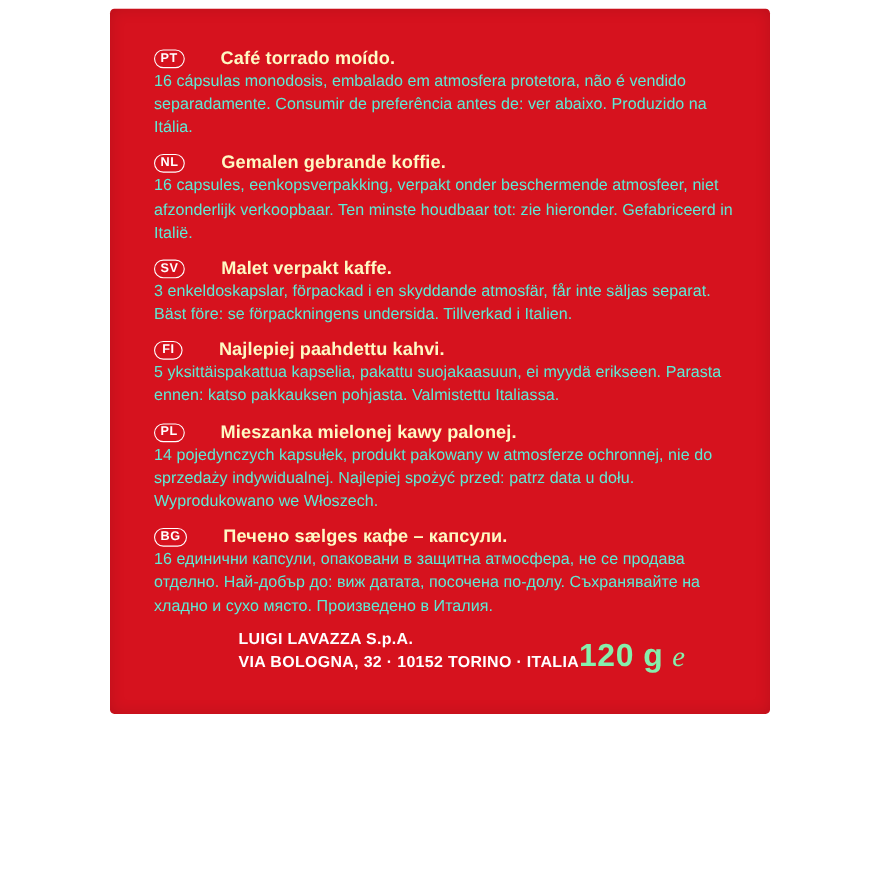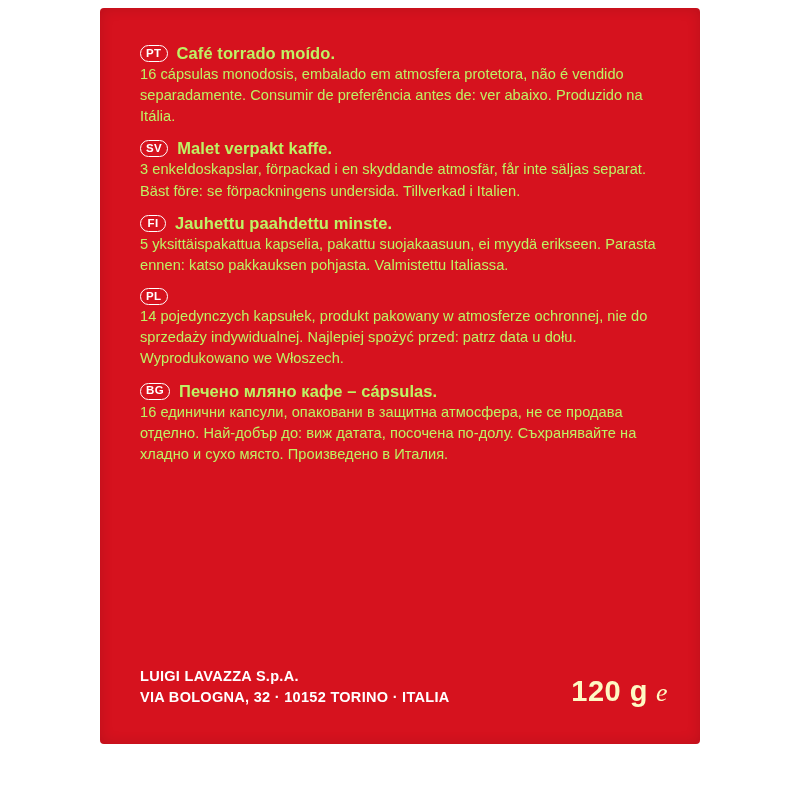--- a/index.html
+++ b/index.html
@@ -18,7 +18,7 @@
     left: 100px;
     top: 8px;
     width: 600px;
-    height: 736px;
+    height: 641px;
     background: #d6121e;
     border-radius: 4px;
   }

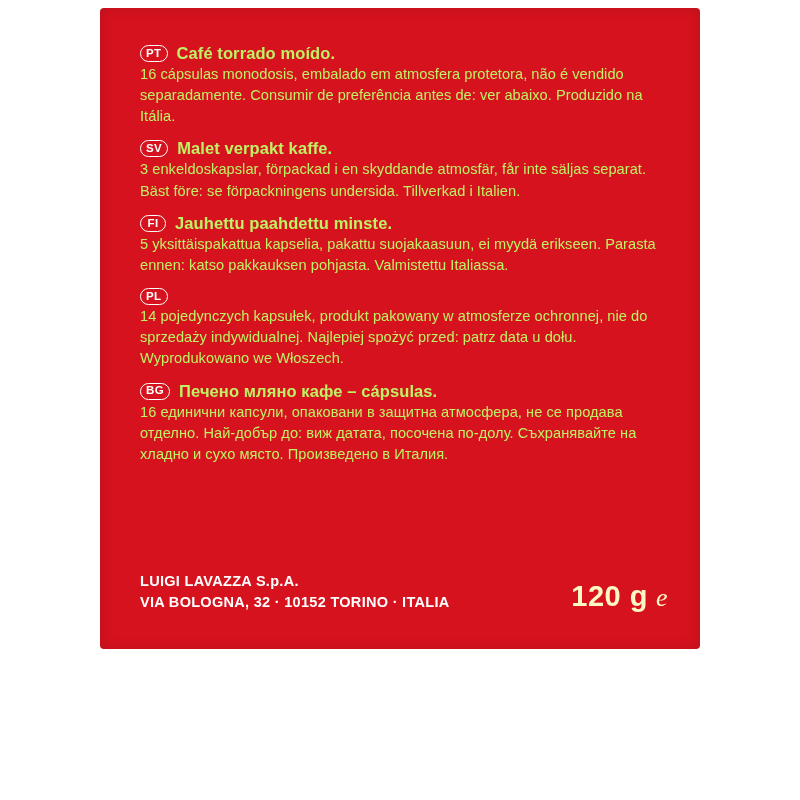--- a/index.html
+++ b/index.html
@@ -64,10 +64,11 @@
     box-sizing: border-box;
   }
   .lang-title {
-    color: #bef264;
+    color: #fef9c3;
     font-size: 16.5px;
     font-weight: bold;
     letter-spacing: 0.1px;
+    margin-left: 24px;
   }
   .lang-body {
     color: #bef264;

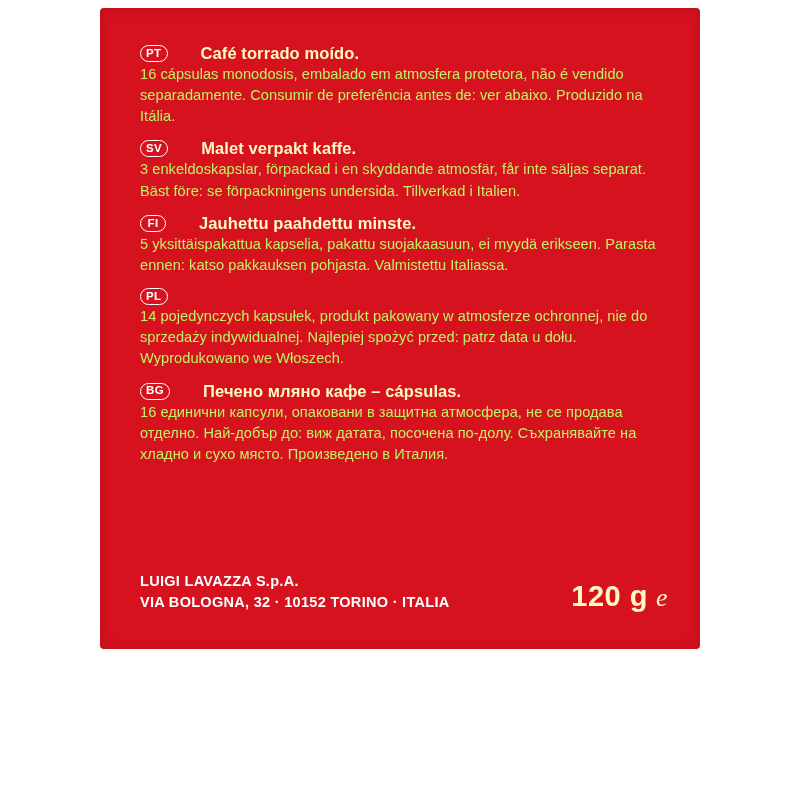--- a/index.html
+++ b/index.html
@@ -71,7 +71,7 @@
     margin-left: 24px;
   }
   .lang-body {
-    color: #bef264;
+    color: #5eead4;
     font-size: 14.6px;
     line-height: 1.45;
     letter-spacing: 0.05px;

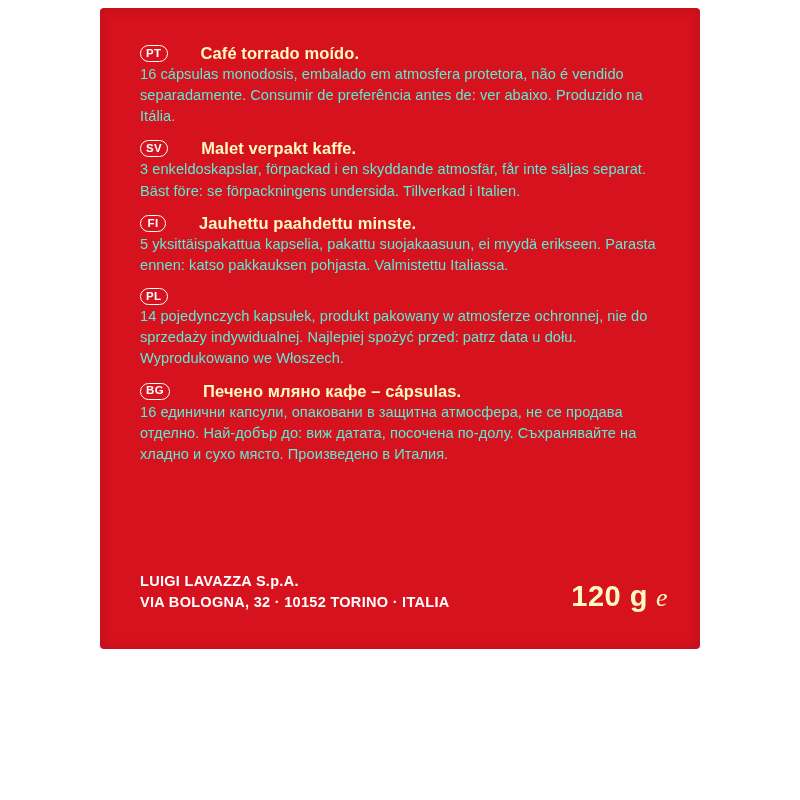--- a/index.html
+++ b/index.html
@@ -128,6 +128,13 @@
       <div class="lang-body">16 cápsulas monodosis, embalado em atmosfera protetora, não é vendido separadamente. Consumir de preferência antes de: ver abaixo. Produzido na Itália.</div>
     </div>
 
+    <div class="lang-block">
+      <div class="lang-head">
+        <span class="lang-code">NL</span>
+        <span class="lang-title">Gemalen gebrande koffie.</span>
+      </div>
+      <div class="lang-body">16 capsules, eenkopsverpakking, verpakt onder beschermende atmosfeer, niet afzonderlijk verkoopbaar. Ten minste houdbaar tot: zie hieronder. Gefabriceerd in Italië.</div>
+    </div>
 
 
     <div class="lang-block">

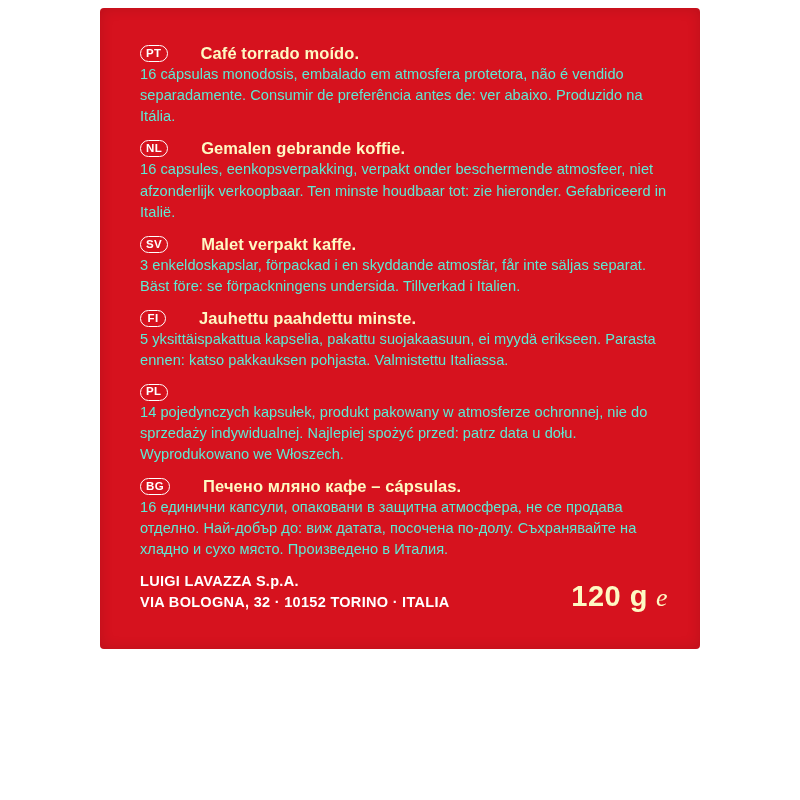--- a/index.html
+++ b/index.html
@@ -148,7 +148,7 @@
     <div class="lang-block">
       <div class="lang-head">
         <span class="lang-code">FI</span>
-        <span class="lang-title">Jauhettu paahdettu minste.</span>
+        <span class="lang-title">Najlepiej paahdettu kahvi.</span>
       </div>
       <div class="lang-body">5 yksittäispakattua kapselia, pakattu suojakaasuun, ei myydä erikseen. Parasta ennen: katso pakkauksen pohjasta. Valmistettu Italiassa.</div>
     </div>

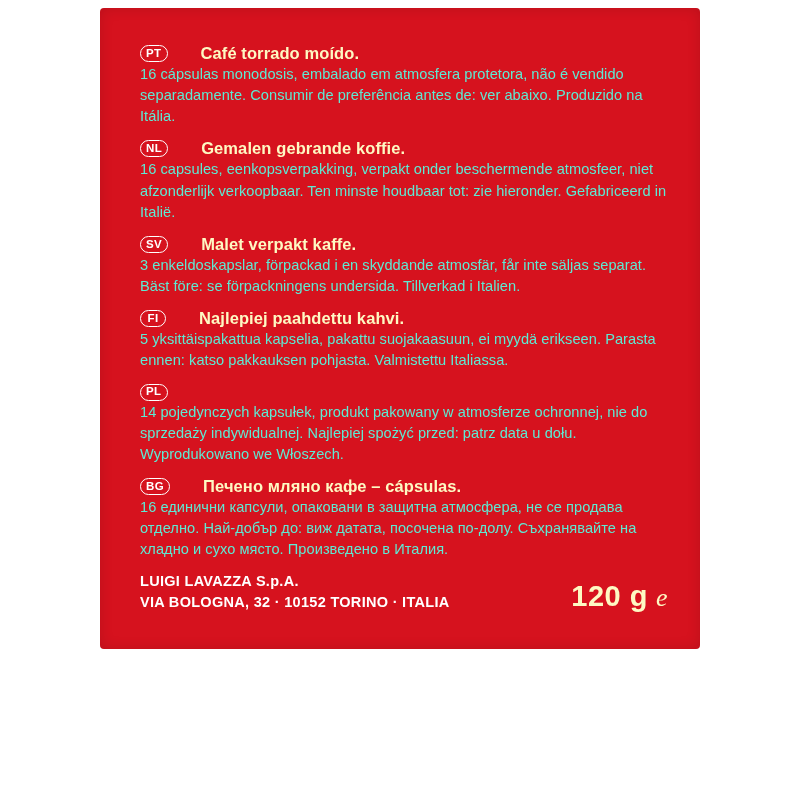--- a/index.html
+++ b/index.html
@@ -156,6 +156,7 @@
     <div class="lang-block">
       <div class="lang-head">
         <span class="lang-code">PL</span>
+        <span class="lang-title">Mieszanka mielonej kawy palonej.</span>
       </div>
       <div class="lang-body">14 pojedynczych kapsułek, produkt pakowany w atmosferze ochronnej, nie do sprzedaży indywidualnej. Najlepiej spożyć przed: patrz data u dołu. Wyprodukowano we Włoszech.</div>
     </div>

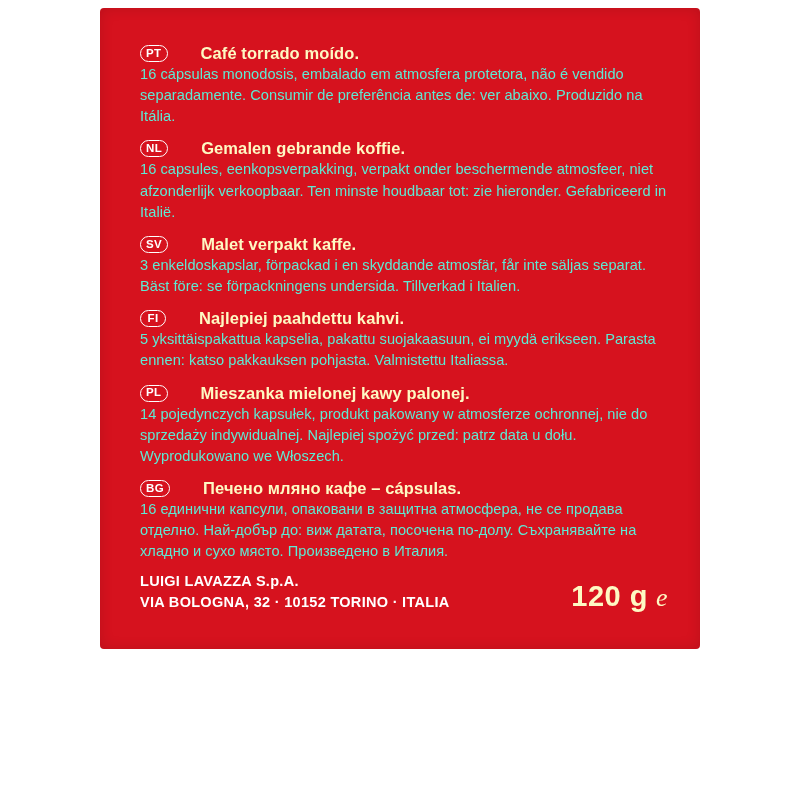--- a/index.html
+++ b/index.html
@@ -164,7 +164,7 @@
     <div class="lang-block">
       <div class="lang-head">
         <span class="lang-code">BG</span>
-        <span class="lang-title">Печено мляно кафе – cápsulas.</span>
+        <span class="lang-title">Печено sælges кафе – капсули.</span>
       </div>
       <div class="lang-body">16 единични капсули, опаковани в защитна атмосфера, не се продава отделно. Най-добър до: виж датата, посочена по-долу. Съхранявайте на хладно и сухо място. Произведено в Италия.</div>
     </div>

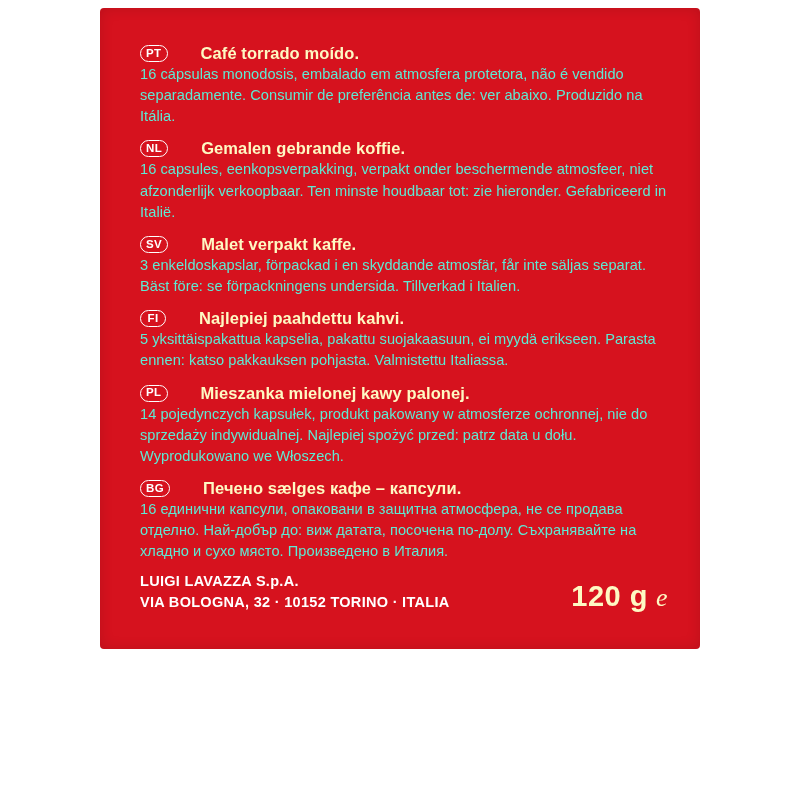--- a/index.html
+++ b/index.html
@@ -79,12 +79,12 @@
   }
   #footer {
     position: absolute;
-    left: 40px;
+    left: 56px;
     bottom: 36px;
     width: 528px;
     display: flex;
     align-items: flex-end;
-    justify-content: space-between;
+    justify-content: center;
     margin-top: 12px;
   }
   #company {

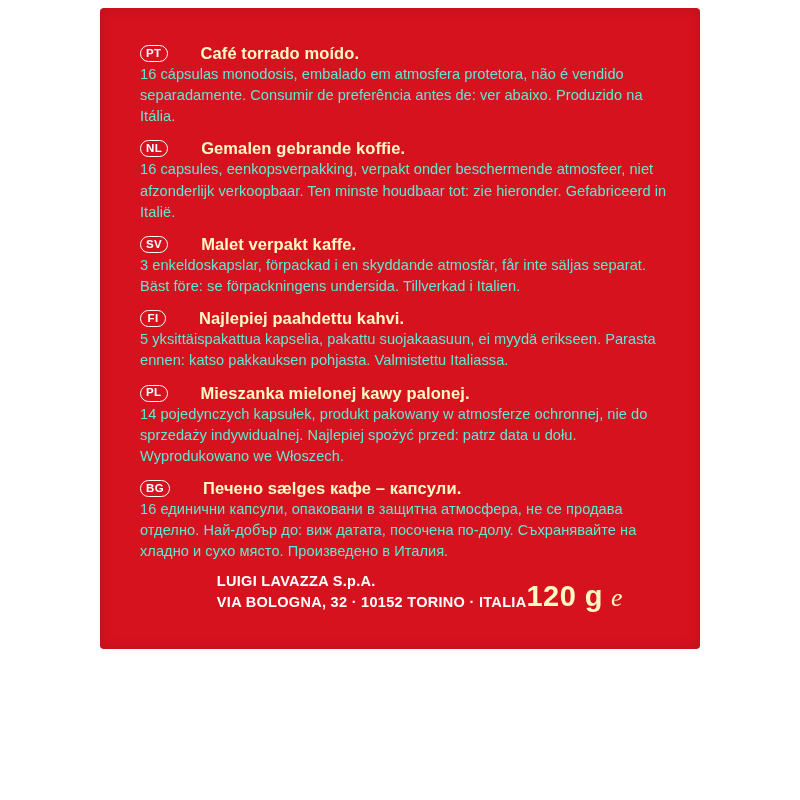--- a/index.html
+++ b/index.html
@@ -97,7 +97,7 @@
     line-height: 1.45;
   }
   #weight {
-    color: #fef9c3;
+    color: #86efac;
     font-size: 29px;
     font-weight: bold;
     letter-spacing: 0.5px;

